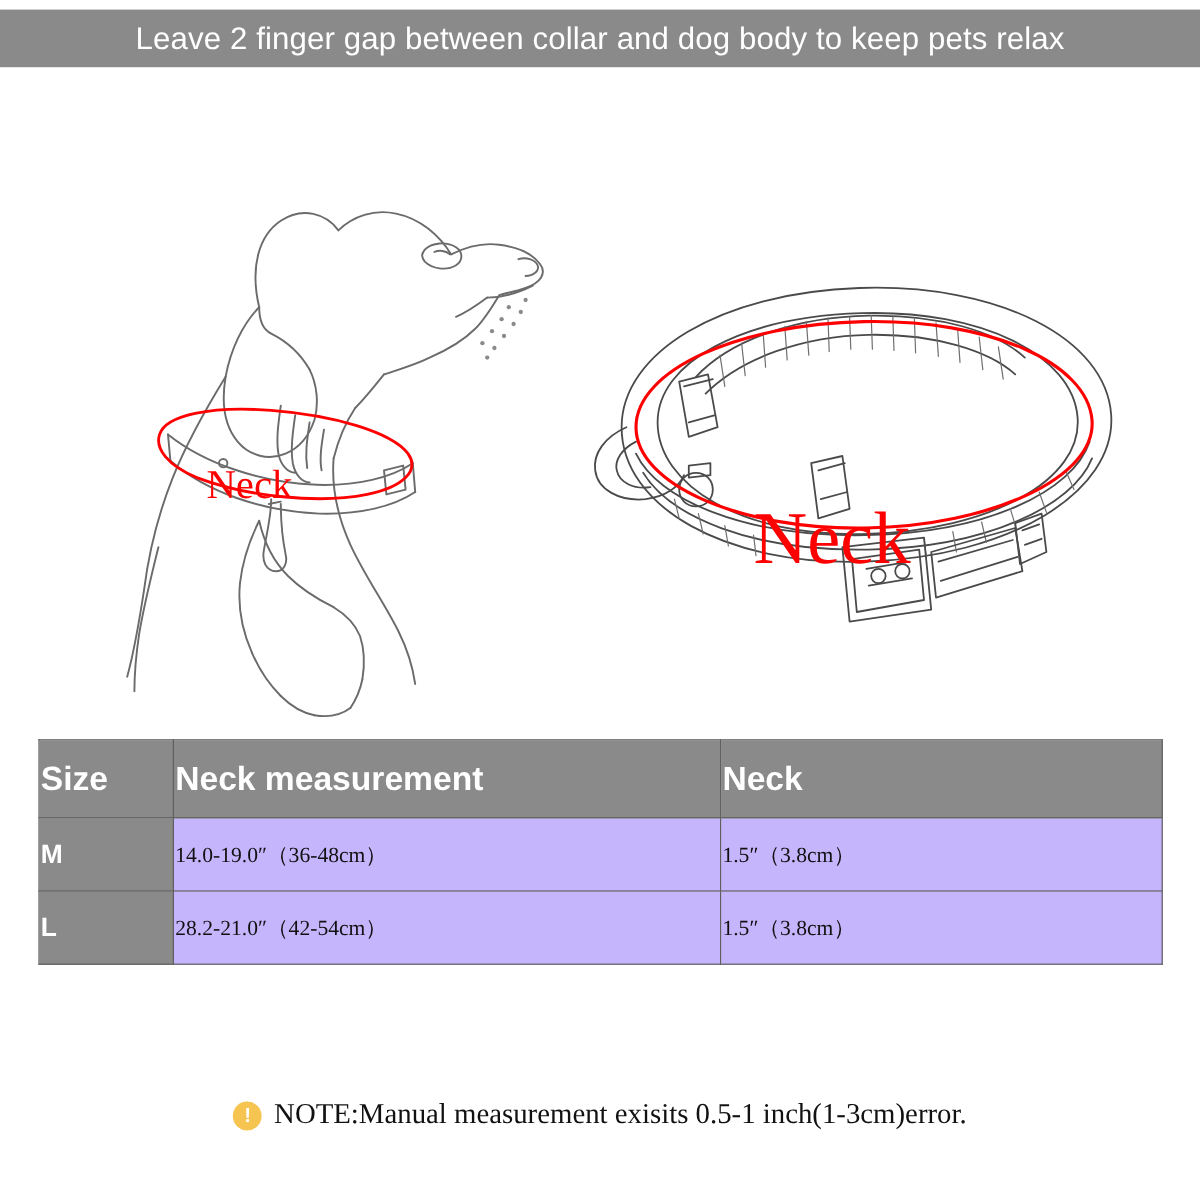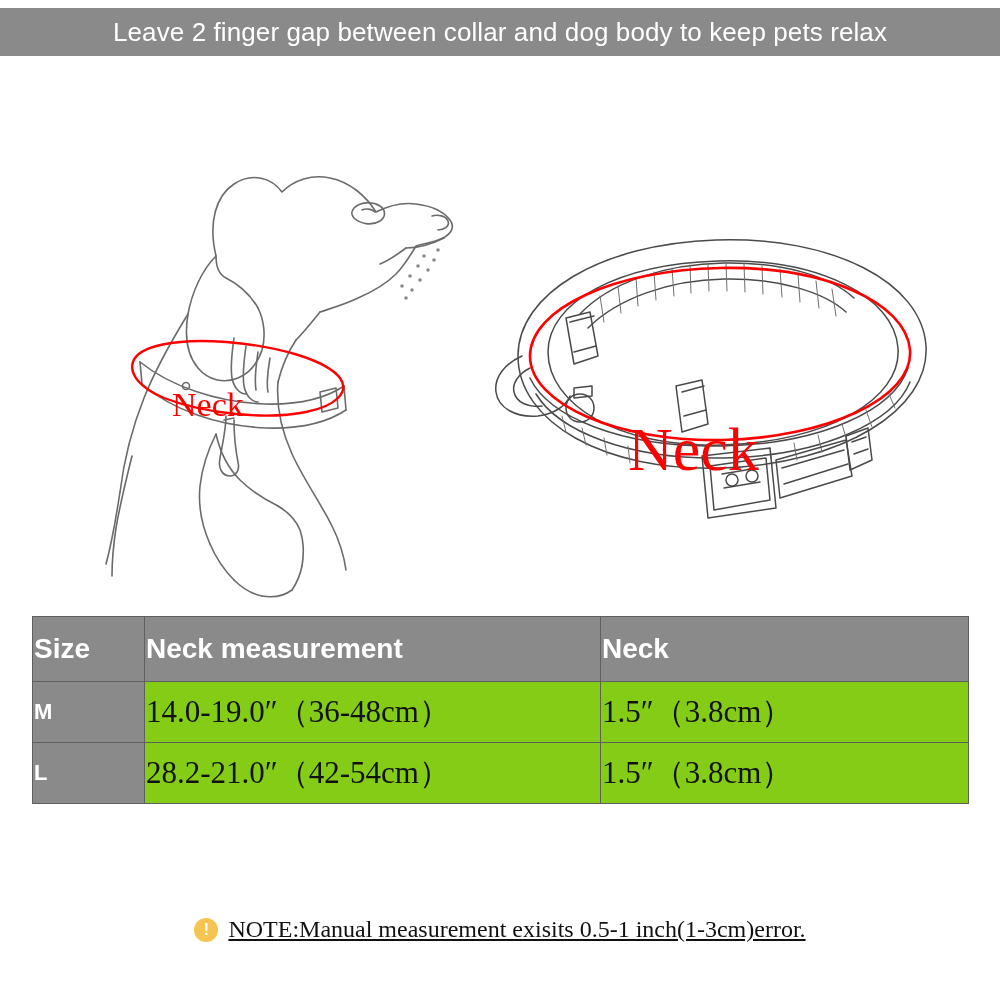--- a/index.html
+++ b/index.html
@@ -91,9 +91,9 @@
   }
   table.size-table tbody td {
     height: 58px;
-    font-size: 31px;
+    font-size: 18px;
     color: #111111;
-    background: #84cc16;
+    background: #c4b5fd;
   }
   table.size-table tbody td.size-cell {
     background: #8a8a8a;

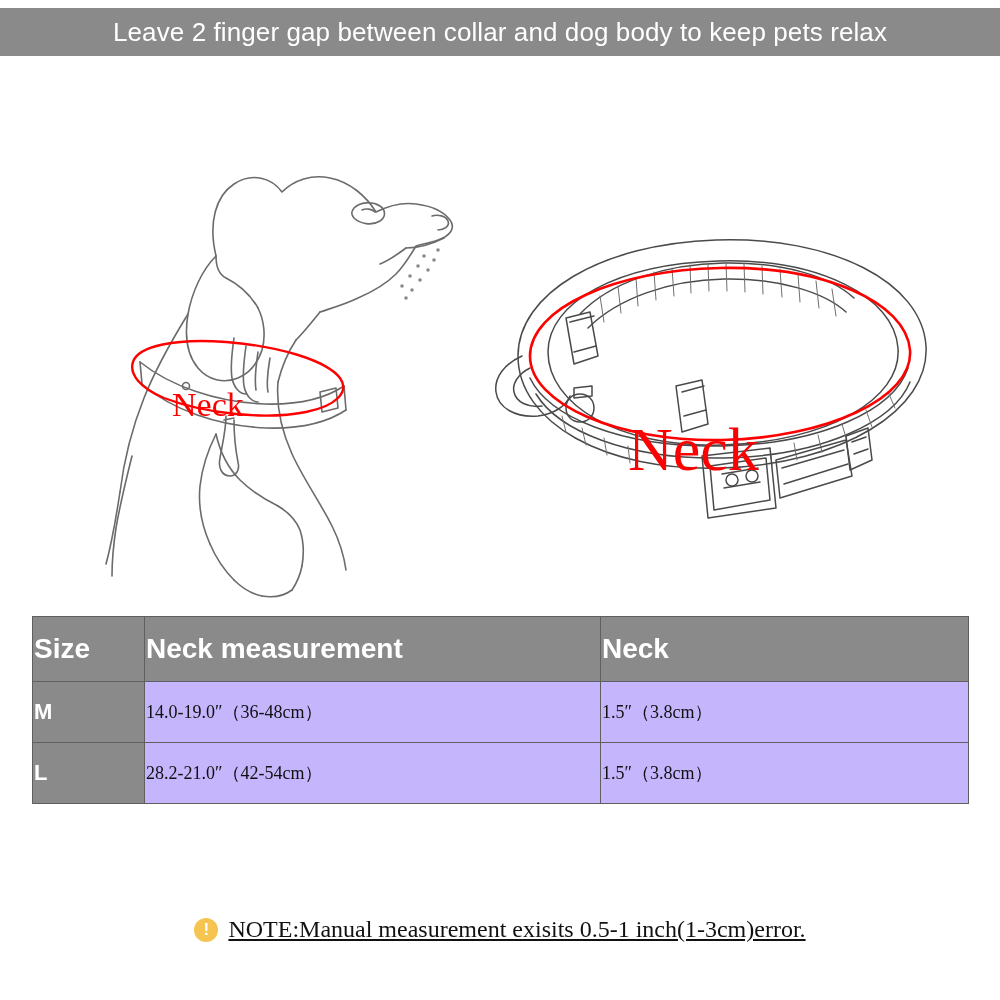--- a/index.html
+++ b/index.html
@@ -136,7 +136,6 @@
     font-size: 24px;
     color: #111111;
     white-space: nowrap;
-    text-decoration: underline;
   }
 </style>
 </head>

